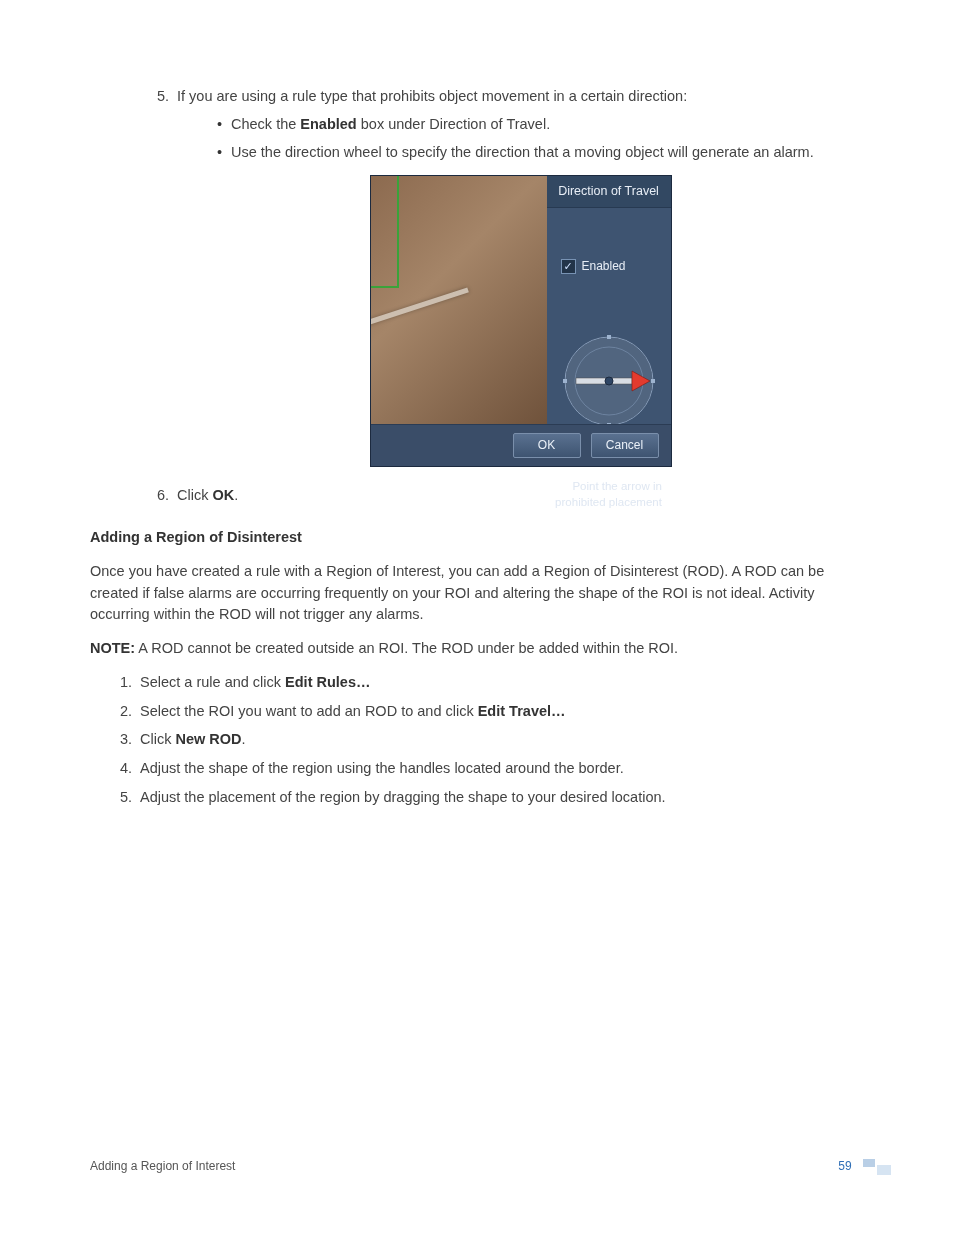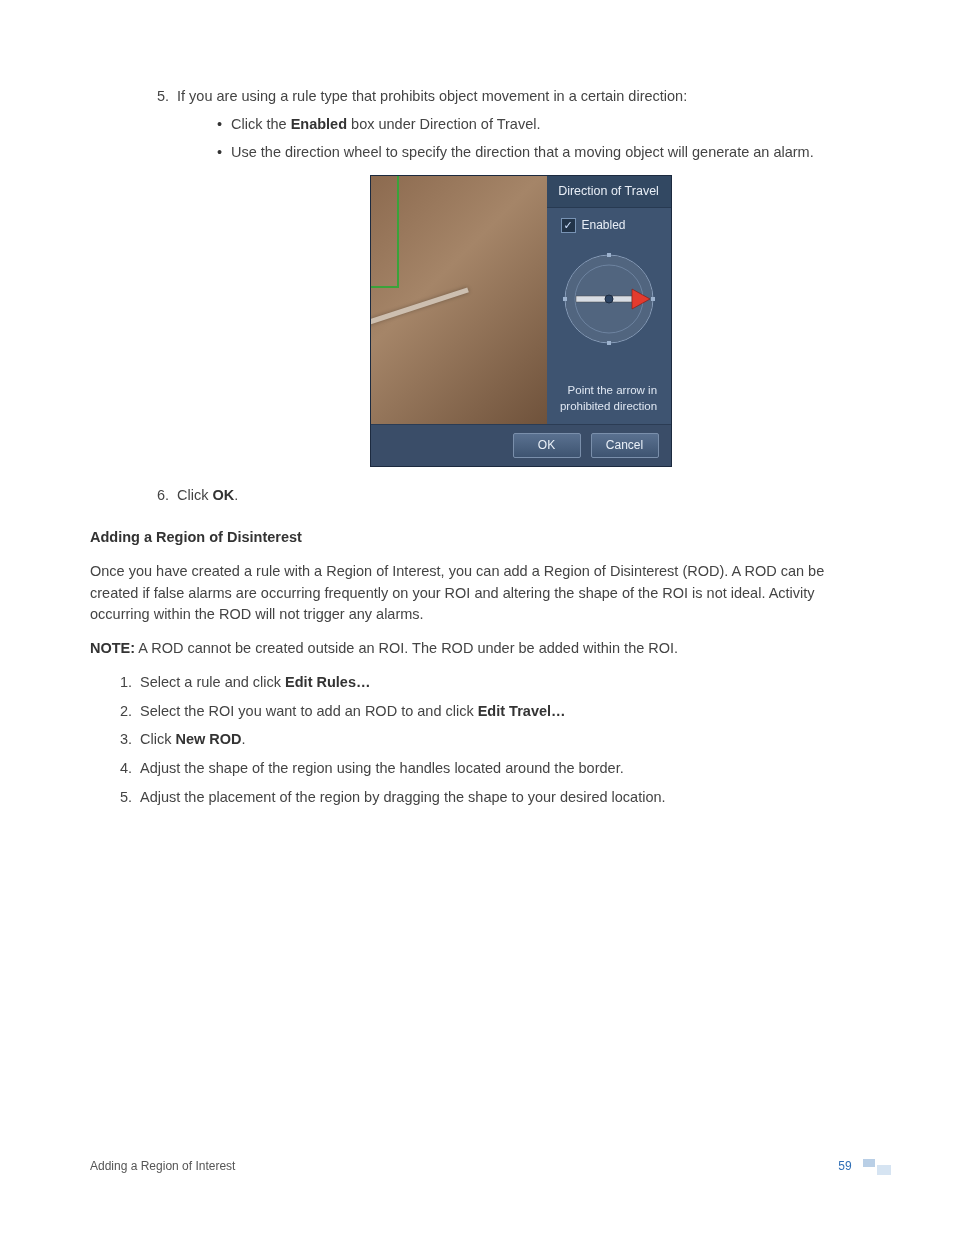--- a/index.html
+++ b/index.html
@@ -209,7 +209,7 @@
       <span>If you are using a rule type that prohibits object movement in a certain direction:</span>
       <ul class="sub-list">
         <li>
-          <span>Click the </span><b>Enabled</b><span> box under Direction of Travel.</span>
+          <span>Check the </span><b>Enabled</b><span> box under Direction of Travel.</span>
         </li>
         <li>
           <span>Use the direction wheel to specify the direction that a moving object will generate an alarm.</span>

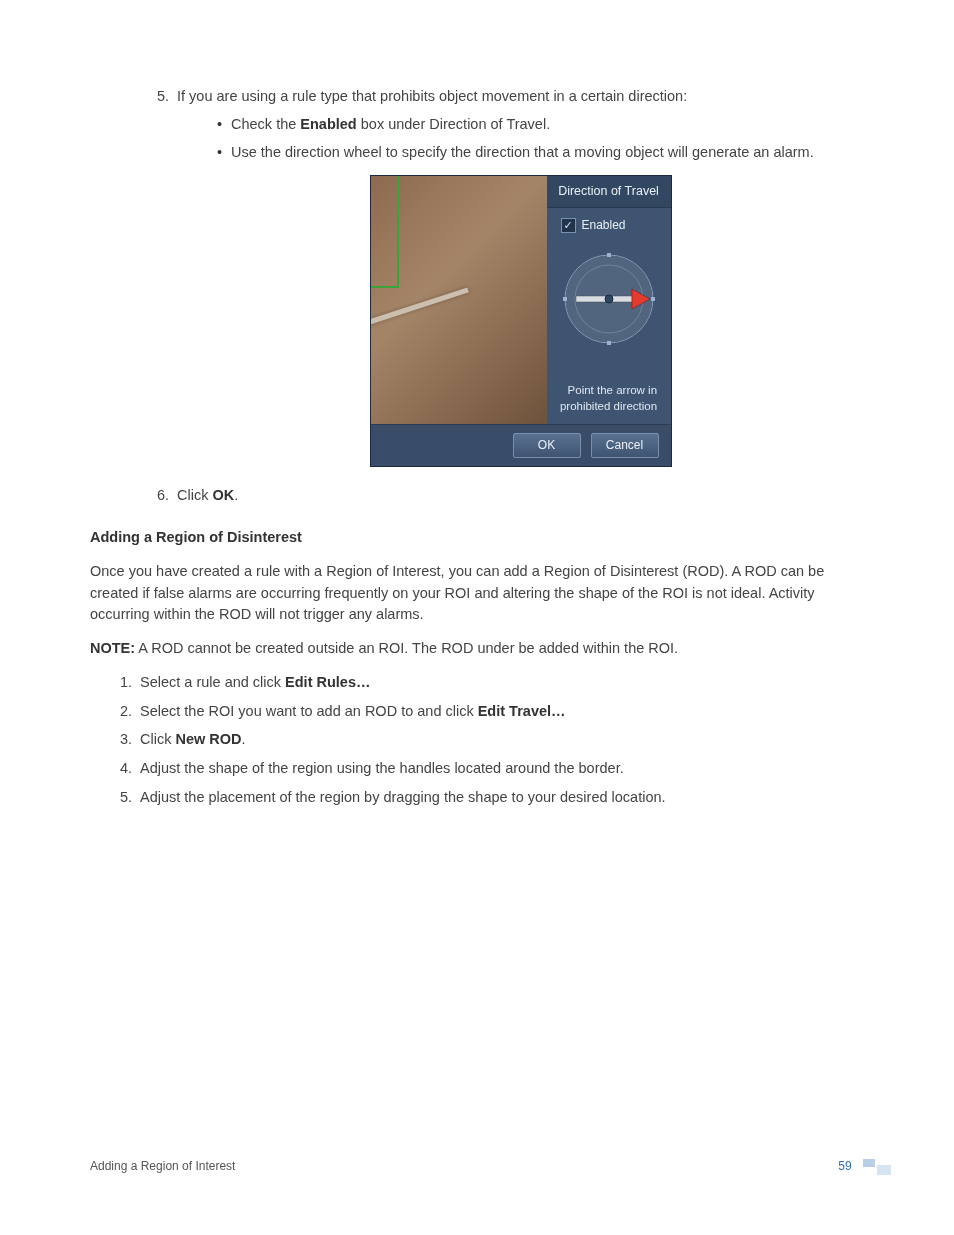--- a/index.html
+++ b/index.html
@@ -115,6 +115,7 @@
     flex-direction: column;
     align-items: center;
     font-size: 12px;
+    gap: 41px;
   }
   .side-panel .title {
     background: #324862;

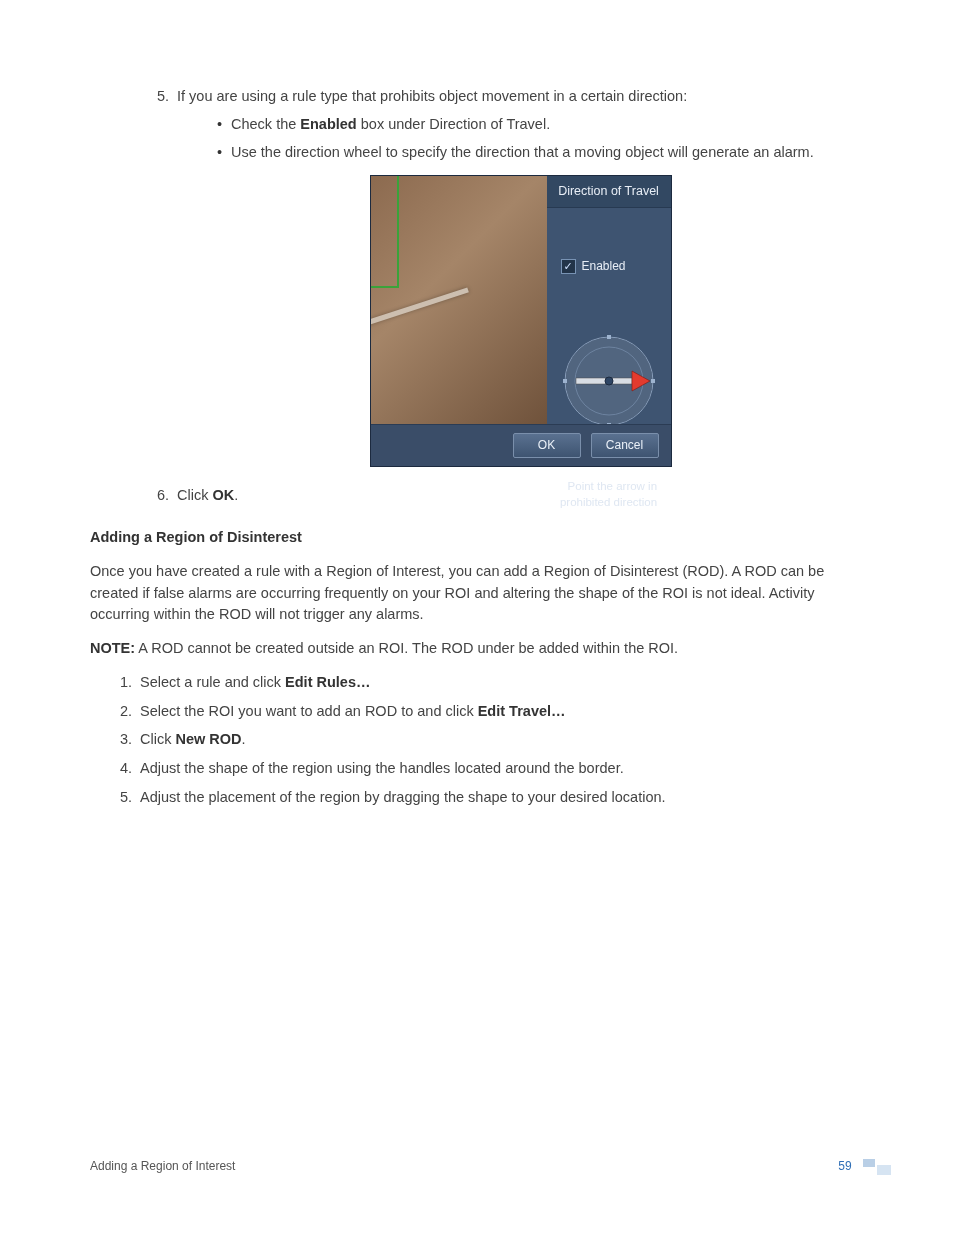--- a/index.html
+++ b/index.html
@@ -252,7 +252,7 @@
               </div>
               <div class="hint">
                 <span>Point the arrow in</span><br>
-                <span>prohibited direction</span>
+                <span>prohibited placement</span>
               </div>
             </div>
           </div>

